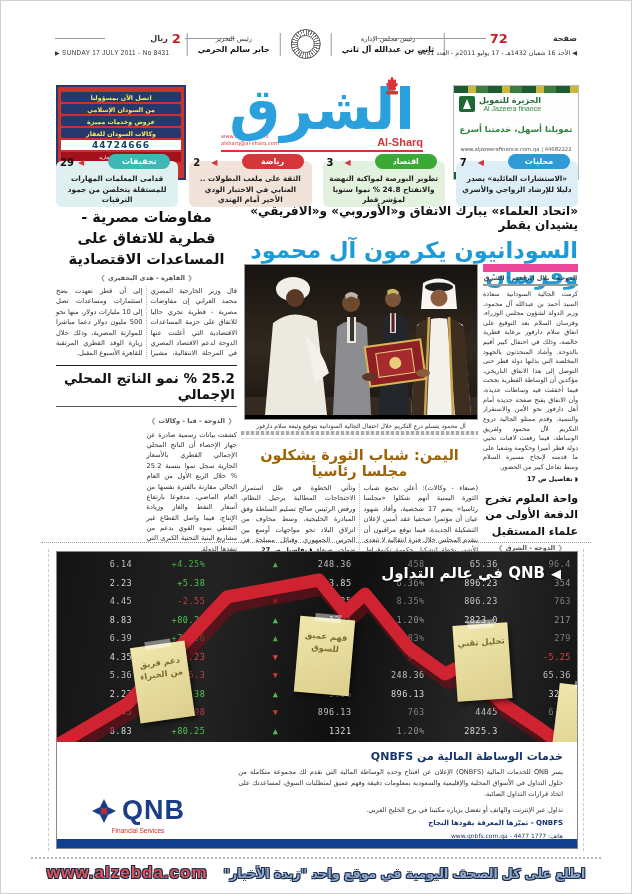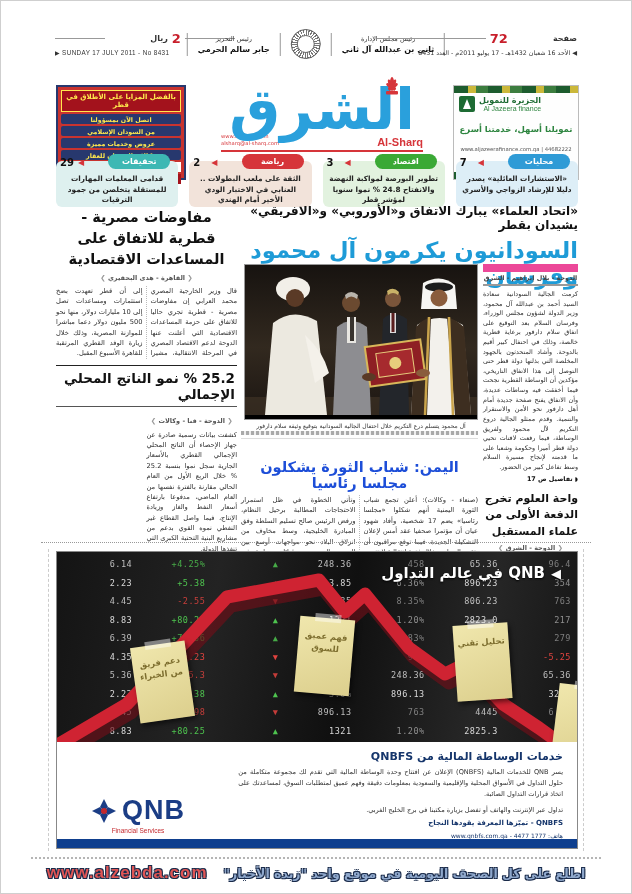--- a/index.html
+++ b/index.html
@@ -214,7 +214,6 @@
   </div>
 
   <div class="ad-left">
-    <div class="ttl">بالفضل المزايا على الأطلاق في قطر</div>
     <div id="left-ad-lines">
         <div class="ln">اتصل الآن بمسؤولنا</div>
         <div class="ln">من السودان الإسلامي</div>

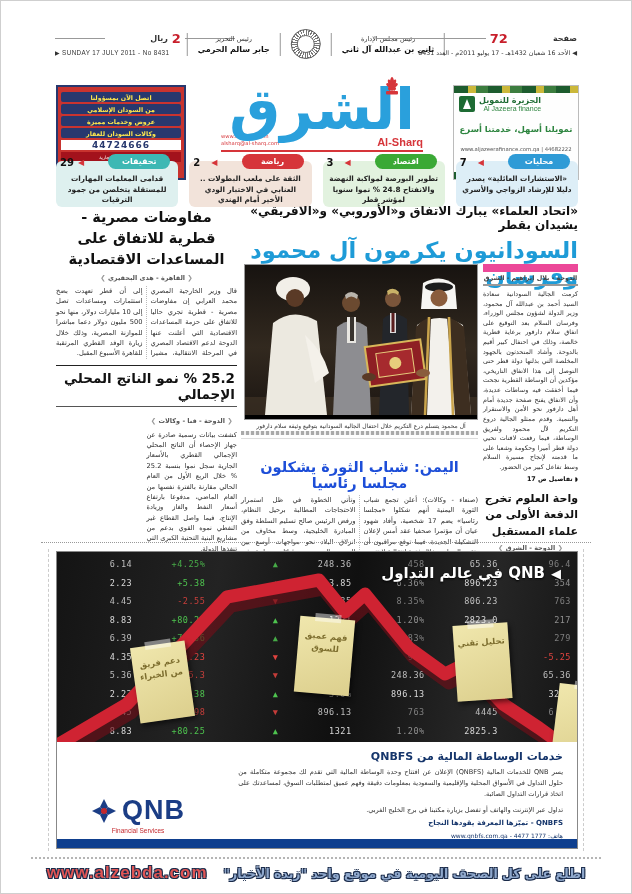--- a/index.html
+++ b/index.html
@@ -121,8 +121,8 @@
   .yemen{position:absolute;left:240px;top:430px;width:237px;direction:rtl;}
   .yemen-bar{height:4px;background:repeating-linear-gradient(90deg,#aaa 0 3px,#eee 3px 5px);
              margin-bottom:3px;}
-  .h-yemen{font-size:14.5px;font-weight:bold;color:#1d4ed8;text-align:center;border-top:1px solid #ddd;
-           padding-top:20px;}
+  .h-yemen{font-size:14.5px;font-weight:bold;color:#a16207;text-align:center;border-top:1px solid #ddd;
+           padding-top:8px;}
   .yemen .body-2col{margin-top:4px;}
 
   .sep-dots{position:absolute;left:40px;right:40px;top:541px;border-top:1px dotted #999;}

